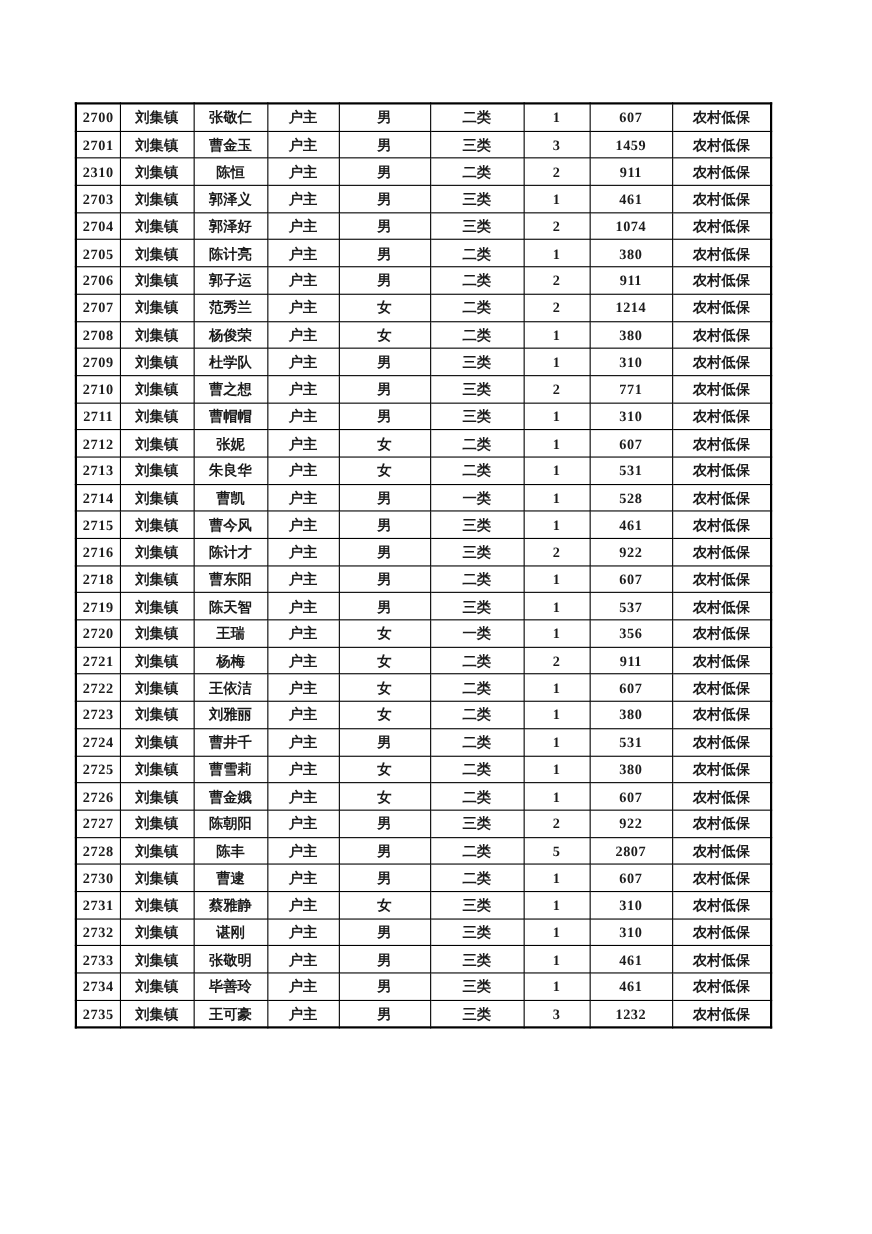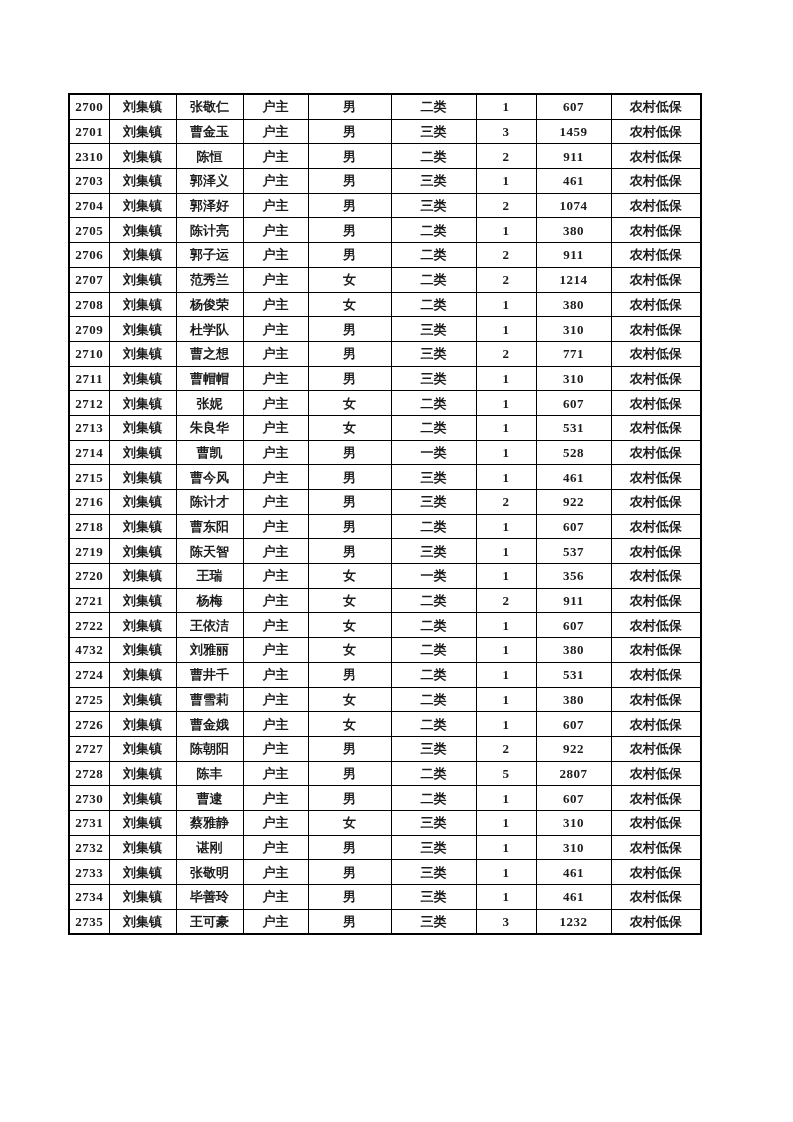--- a/index.html
+++ b/index.html
@@ -316,7 +316,7 @@
           <td>农村低保</td>
         </tr>
         <tr>
-          <td class="num">4732</td>
+          <td class="num">2723</td>
           <td>刘集镇</td>
           <td>刘雅丽</td>
           <td>户主</td>

